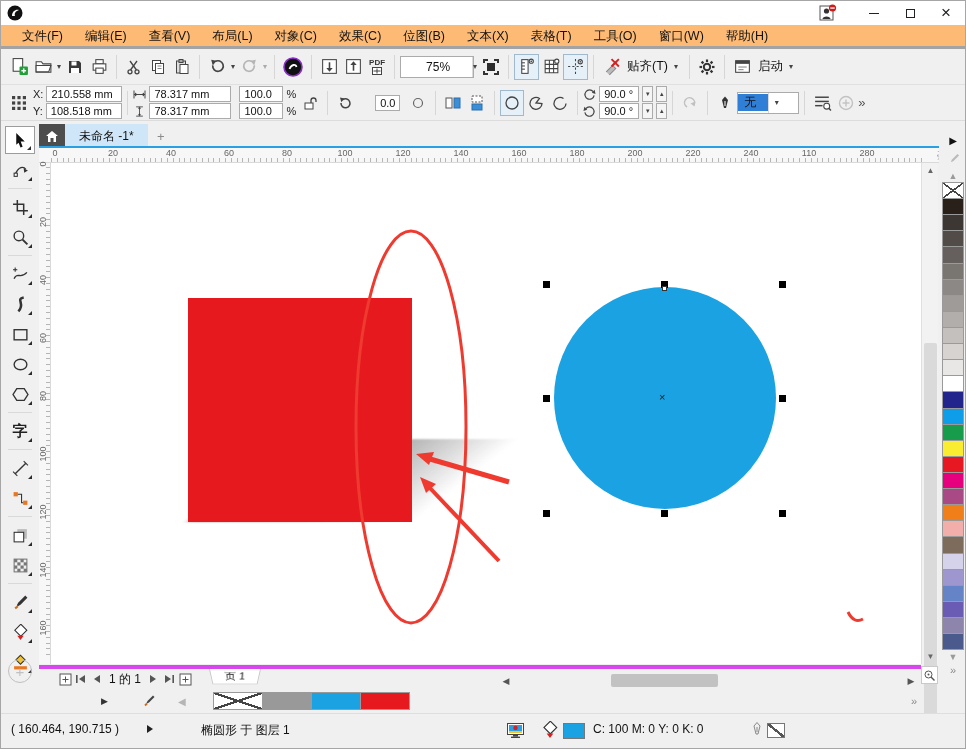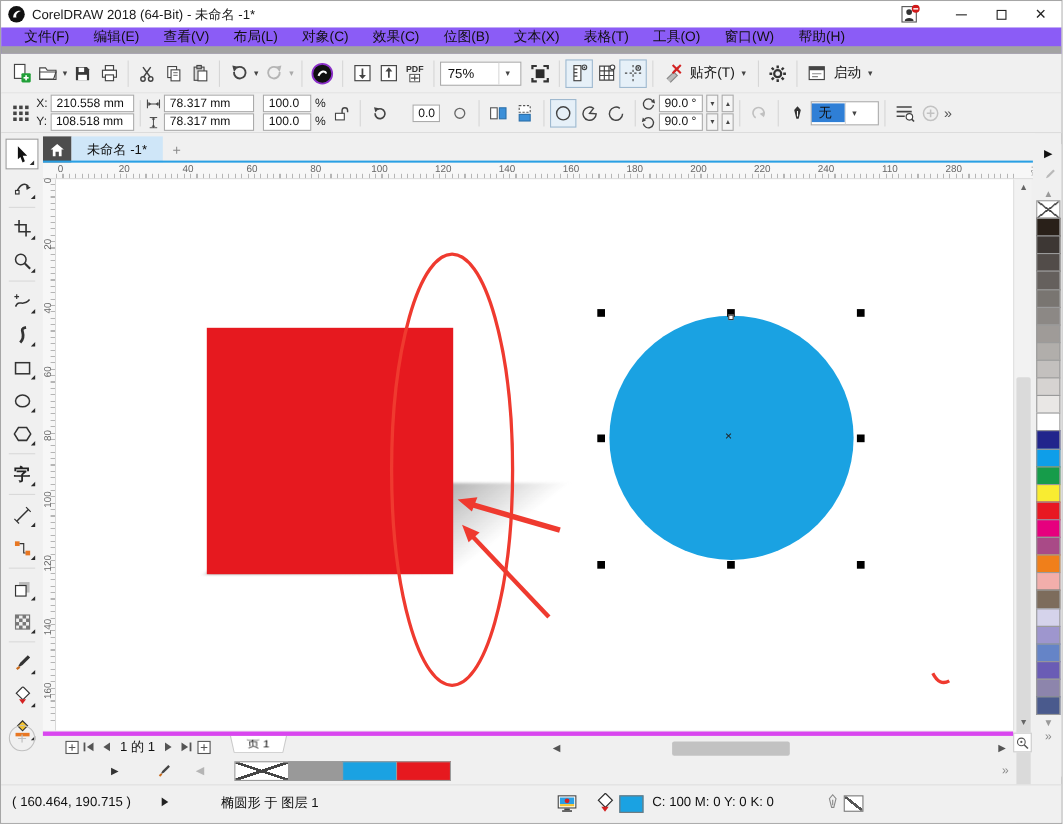--- a/index.html
+++ b/index.html
@@ -125,7 +125,6 @@
           <path d="M5 11 C5 6 9 4 12 5 C9 6 7 8 8 11 Z" fill="#fff"></path>
         </svg>
     </span>
-    <span class="title">CorelDRAW 2018 (64-Bit) - 未命名 -1*</span>
     <div class="win-controls">
       <span class="account">
         <svg width="18" height="18" viewBox="0 0 18 18">

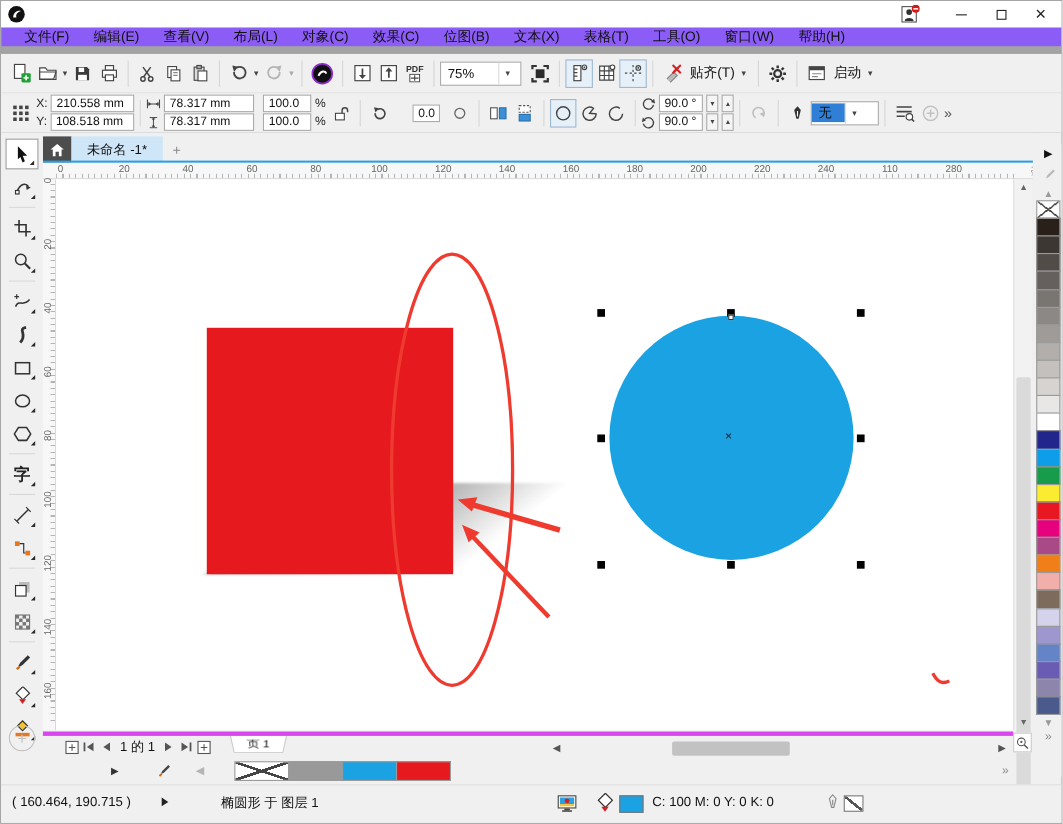--- a/index.html
+++ b/index.html
@@ -14,7 +14,7 @@
   .maxbox{width:9px;height:9px;border:1px solid #222;display:inline-block;}
   .account{width:20px;height:18px;margin-right:16px;position:relative;}
   
-  .menubar{position:absolute;left:0;top:24px;width:100%;height:24px;background:#8b5cf6;display:flex;align-items:center;padding-left:10px;gap:0;border-bottom:7px solid #a3a3a3;}
+  .menubar{position:absolute;left:0;top:24px;width:100%;height:24px;background:#fdba74;display:flex;align-items:flex-start;padding-left:10px;gap:0;border-bottom:3px solid #a3a3a3;}
   .menu-item{font-size:12.5px;color:#111;padding:3px 11px;}
   
   .toolbar{position:absolute;left:0;top:48px;width:100%;height:36px;background:#f0f0f0;display:flex;align-items:center;padding-left:6px;border-bottom:1px solid #e0e0e0;}

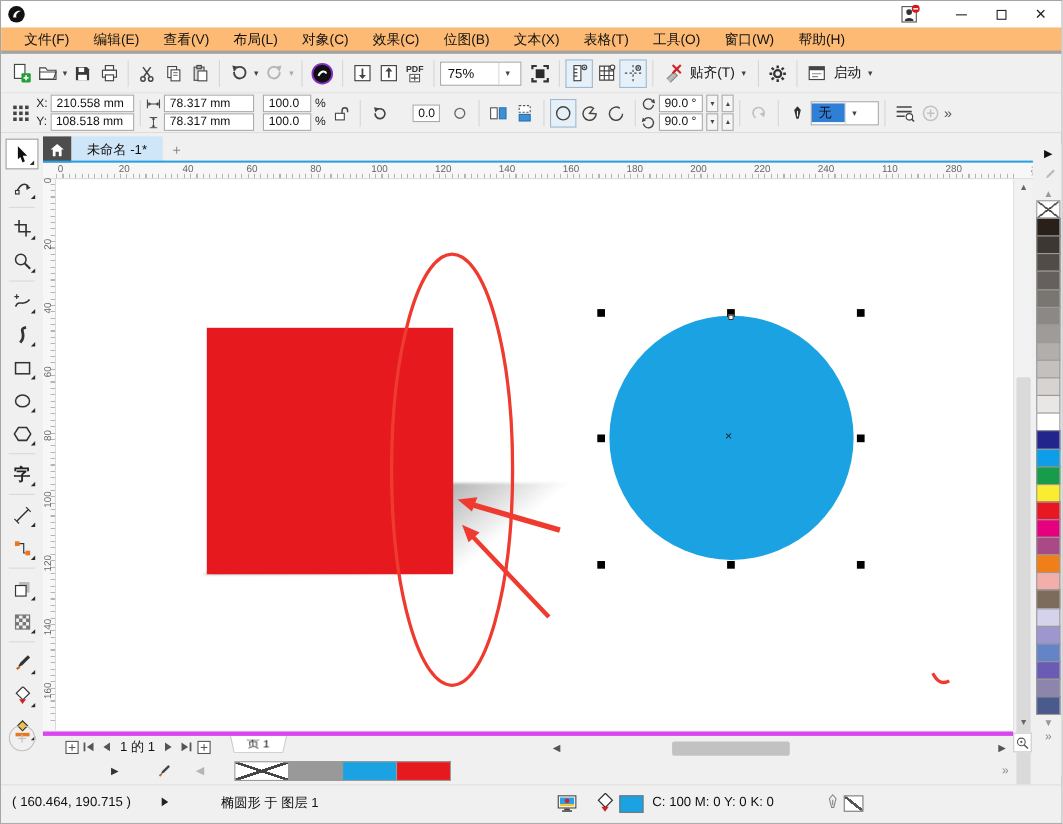--- a/index.html
+++ b/index.html
@@ -262,7 +262,7 @@
       </span>
     </span>
     <span class="sep"></span>
-    <span class="combo" style="width:74px;">
+    <span class="combo" style="width:74px;padding-left:19px;">
       <span class="val">75%</span>
       <span class="dbtn">▾</span>
     </span>

